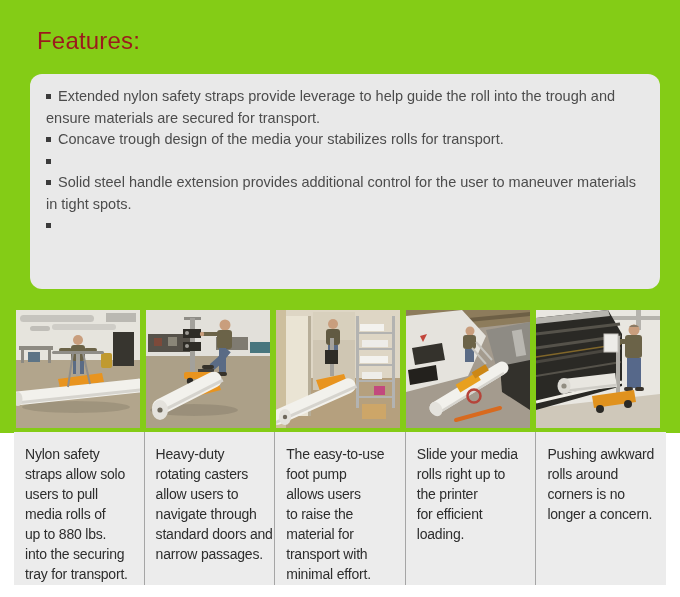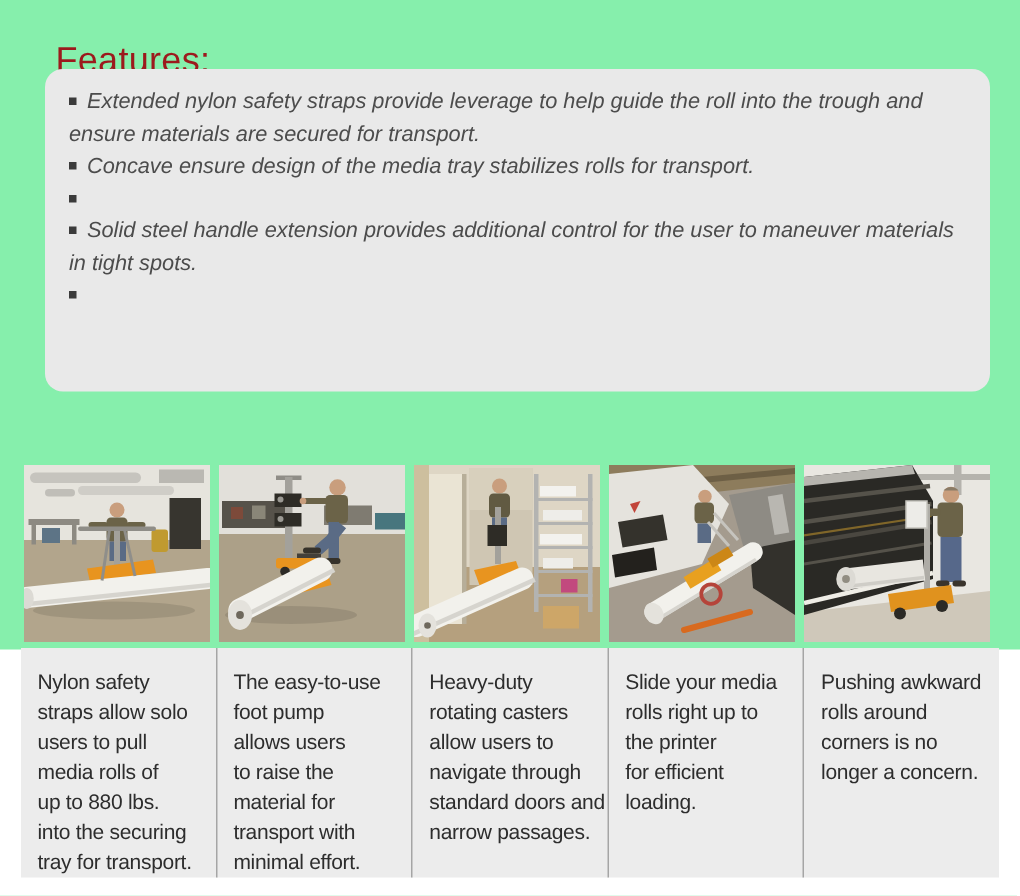--- a/index.html
+++ b/index.html
@@ -8,7 +8,7 @@
     font-family: "Liberation Sans", sans-serif;
     position: relative; overflow: hidden;
   }
-  .page { position: relative; width: 680px; height: 433px; background: #86efac; }
+  .page { position: relative; width: 680px; height: 433px; background: #84cc16; }
 
   
   .page-title {

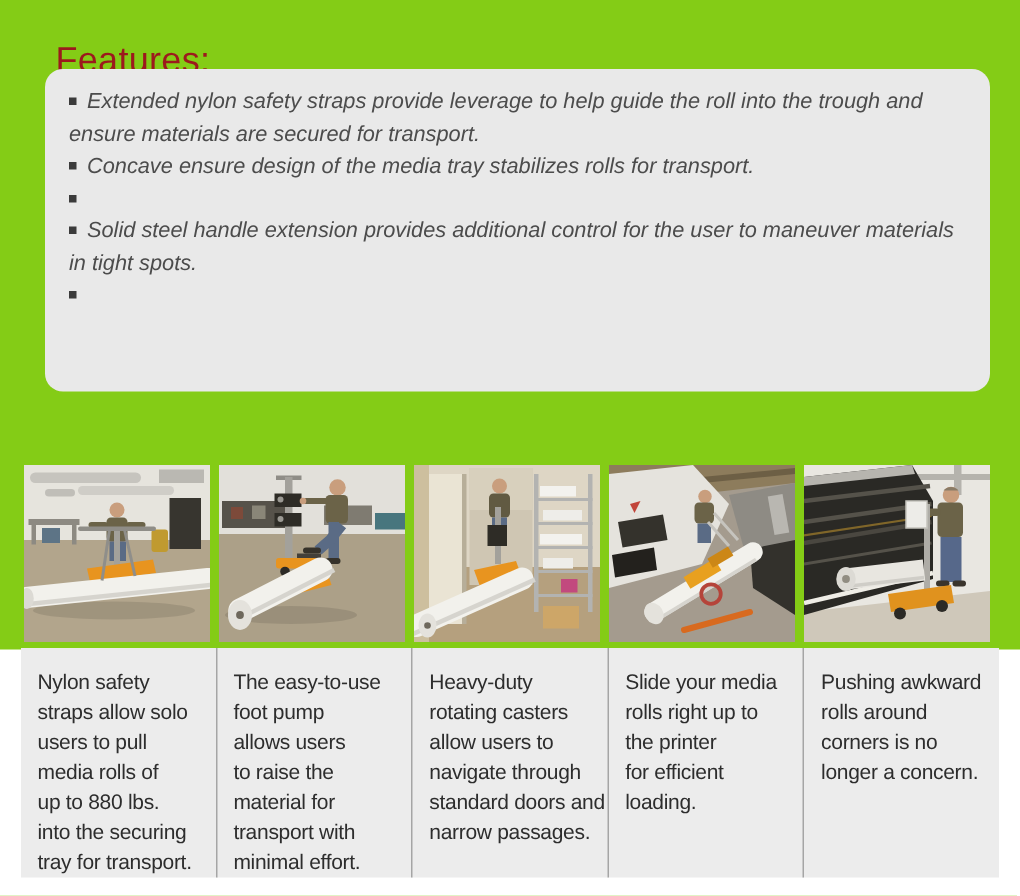--- a/index.html
+++ b/index.html
@@ -18,10 +18,10 @@
 
   
   .features-box {
-    position: absolute; left: 30px; top: 46px; width: 630px; height: 215px;
+    position: absolute; left: 30px; top: 74px; width: 630px; height: 215px;
     box-sizing: border-box; background: #e9e9e9; border-radius: 12px;
     padding: 12px 16px 10px 16px;
-    font-size: 14.5px; line-height: 21.5px; color: #4c4c4c; font-style: italic;
+    font-size: 14.5px; line-height: 21.5px; color: #4c4c4c;
   }
   .bullet { margin: 0; }
   .bullet-marker {

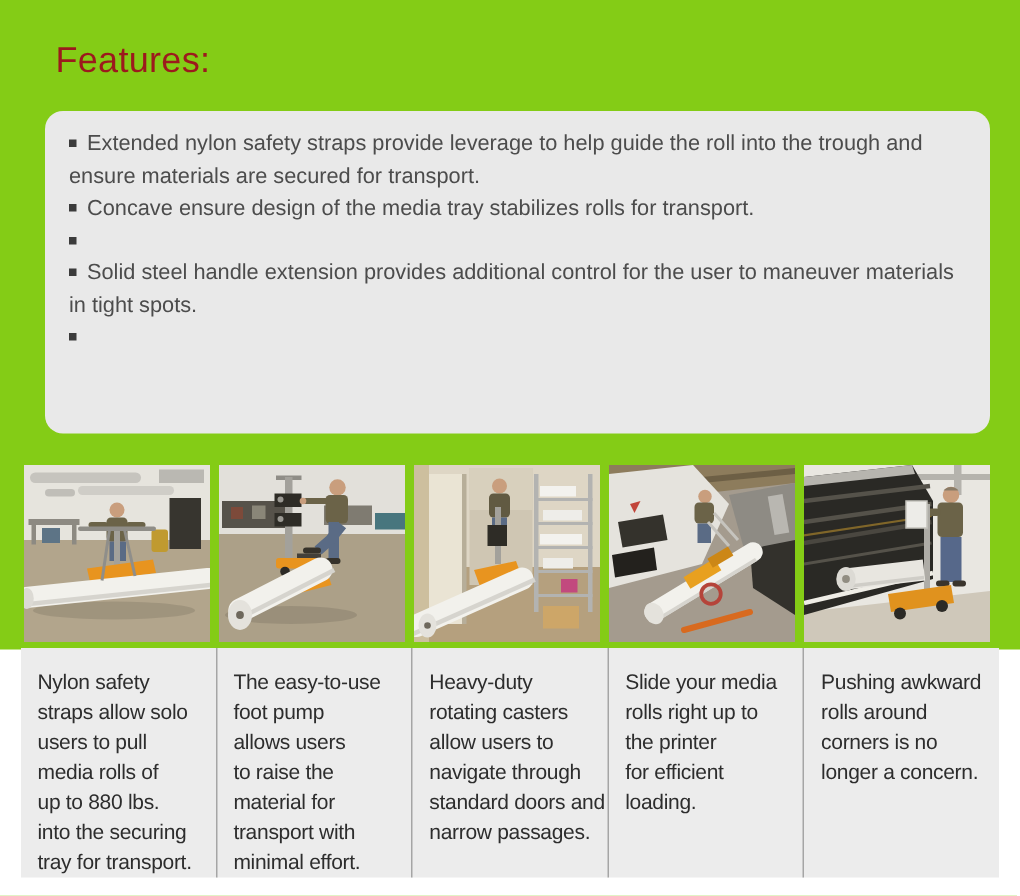--- a/index.html
+++ b/index.html
@@ -58,7 +58,7 @@
 
   <div class="features-box">
     <p class="bullet"><span class="bullet-marker"></span><span>Extended nylon safety straps provide leverage to help guide the roll into the trough and ensure materials are secured for transport.</span></p>
-    <p class="bullet"><span class="bullet-marker"></span><span>Concave ensure design of the media tray stabilizes rolls for transport.</span></p>
+    <p class="bullet"><span class="bullet-marker"></span><span>Concave trough design of the media your stabilizes rolls for transport.</span></p>
     <p class="bullet"><span class="bullet-marker"></span></p>
     <p class="bullet"><span class="bullet-marker"></span><span>Solid steel handle extension provides additional control for the user to maneuver materials in tight spots.</span></p>
     <p class="bullet"><span class="bullet-marker"></span></p>

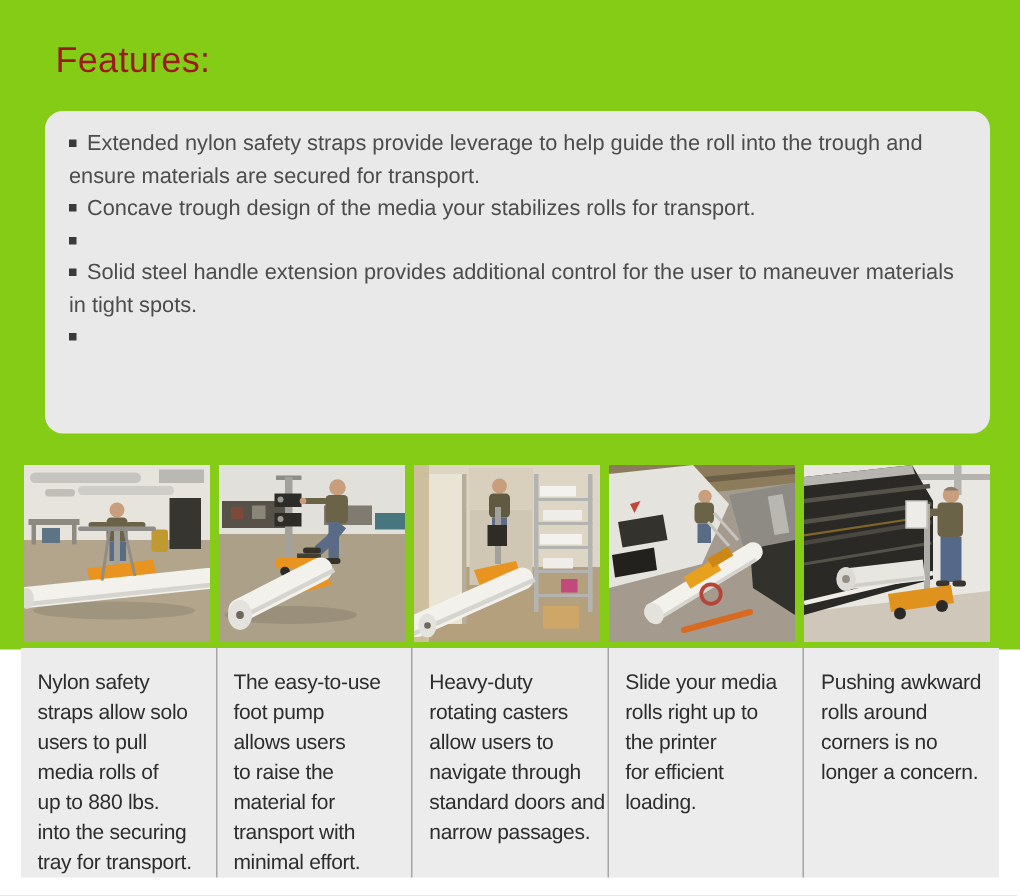--- a/index.html
+++ b/index.html
@@ -246,6 +246,12 @@
 up to 880 lbs.
 into the securing
 tray for transport.</div>
+      <div class="caption-cell">Heavy-duty
+rotating casters
+allow users to
+navigate through
+standard doors and
+narrow passages.</div>
       <div class="caption-cell">The easy-to-use
 foot pump
 allows users
@@ -253,12 +259,6 @@
 material for
 transport with
 minimal effort.</div>
-      <div class="caption-cell">Heavy-duty
-rotating casters
-allow users to
-navigate through
-standard doors and
-narrow passages.</div>
       <div class="caption-cell">Slide your media
 rolls right up to
 the printer

